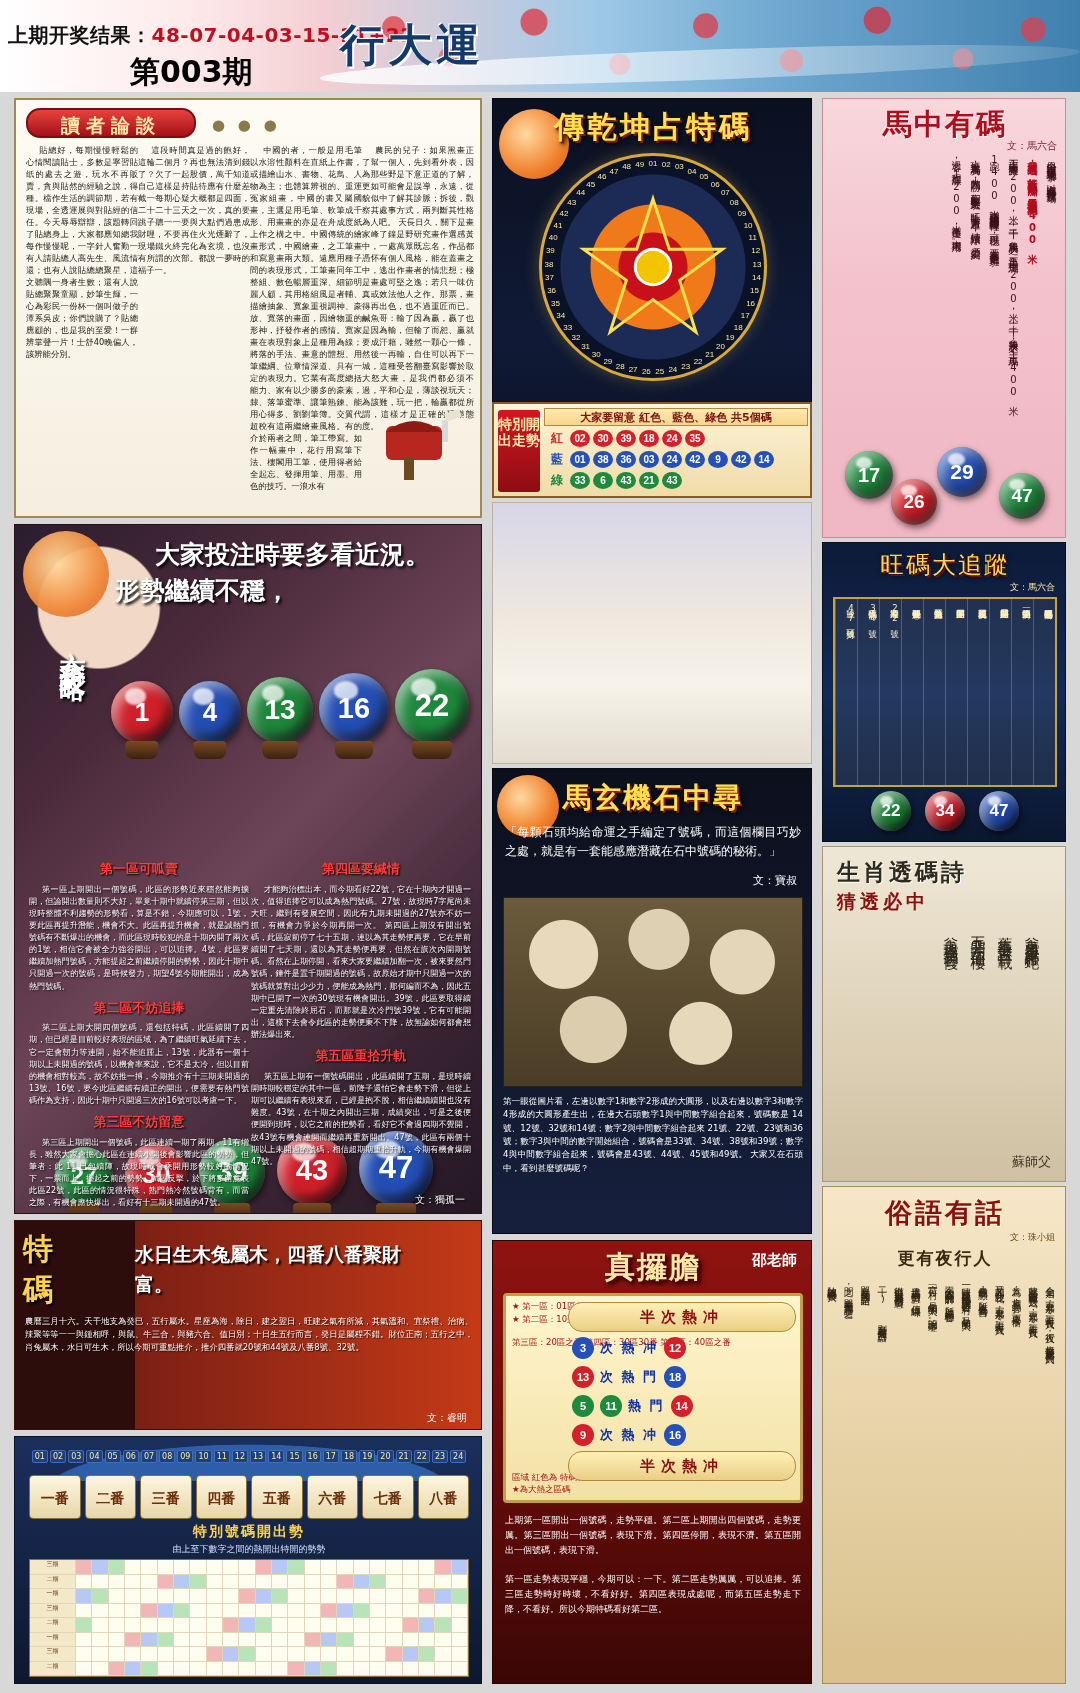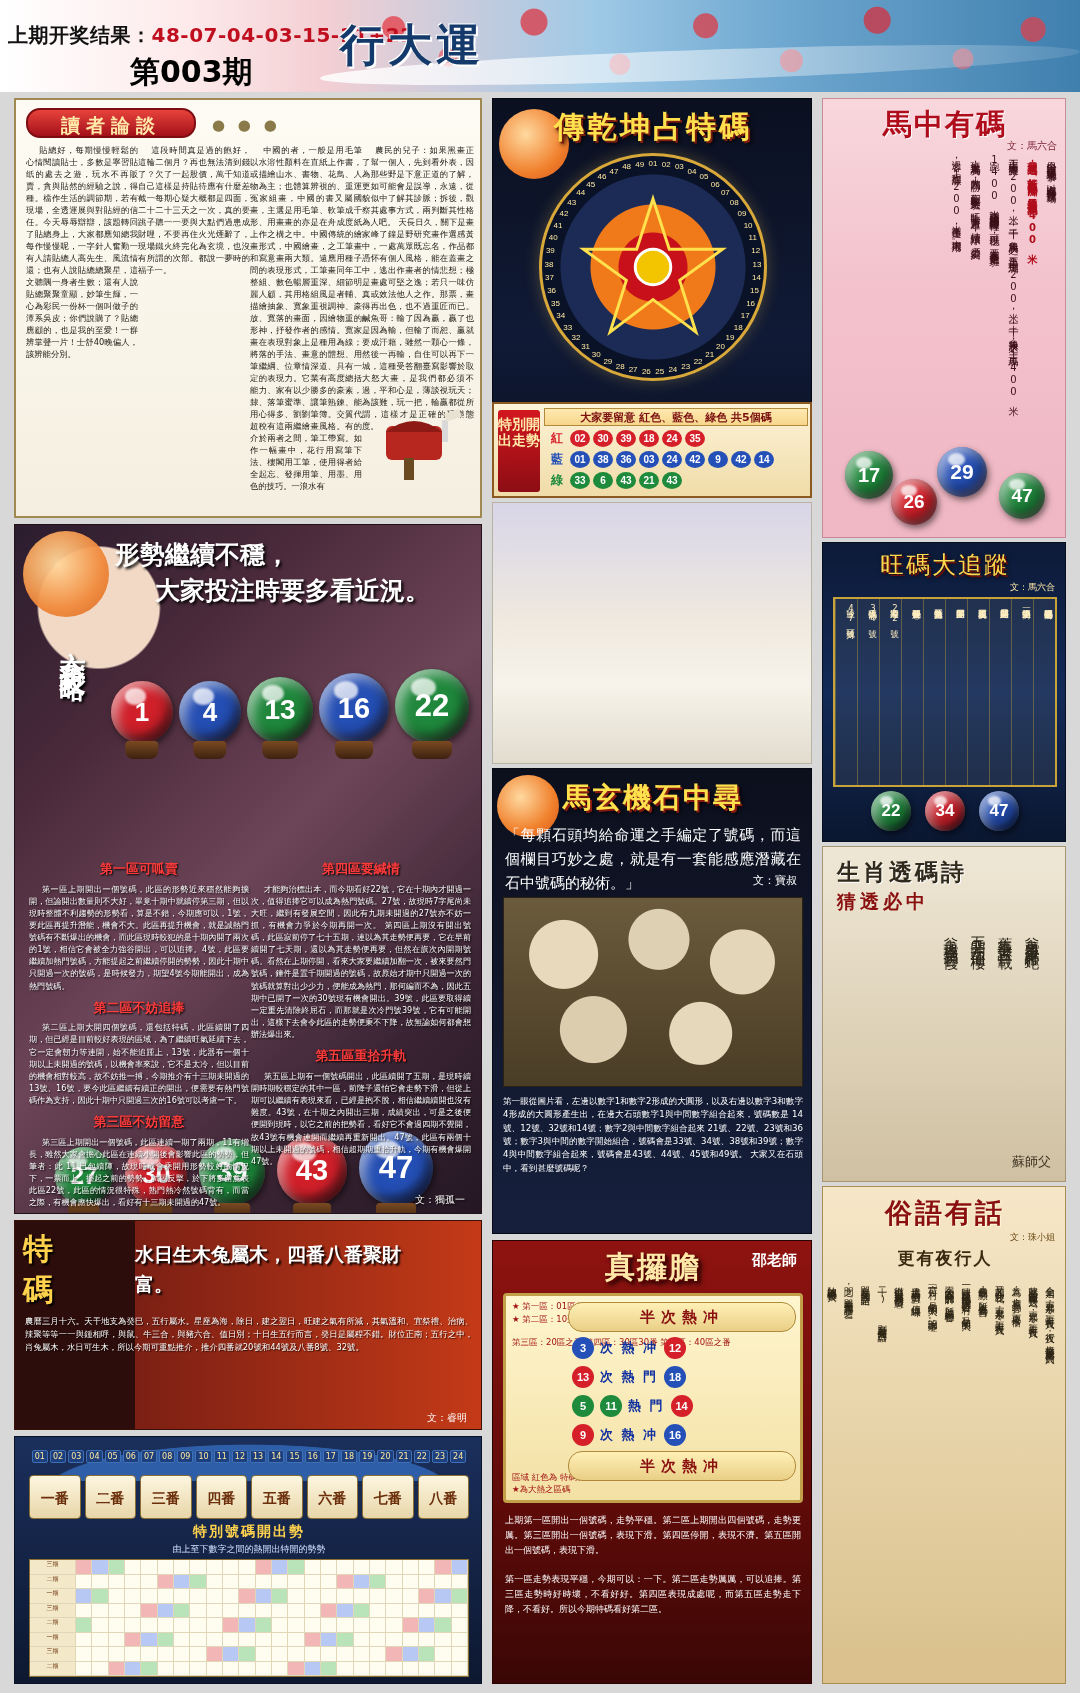--- a/index.html
+++ b/index.html
@@ -510,8 +510,8 @@
   <div class="panel" id="strategy">
     <div class="st-sun"></div>
     <div class="st-head">
+      <div style="margin-left:40px">大家投注時要多看近況。</div>
       <div>形勢繼續不穩，</div>
-      <div style="margin-left:40px">大家投注時要多看近況。</div>
     </div>
     <div class="st-vert vtext">六合彩攻略</div>
 

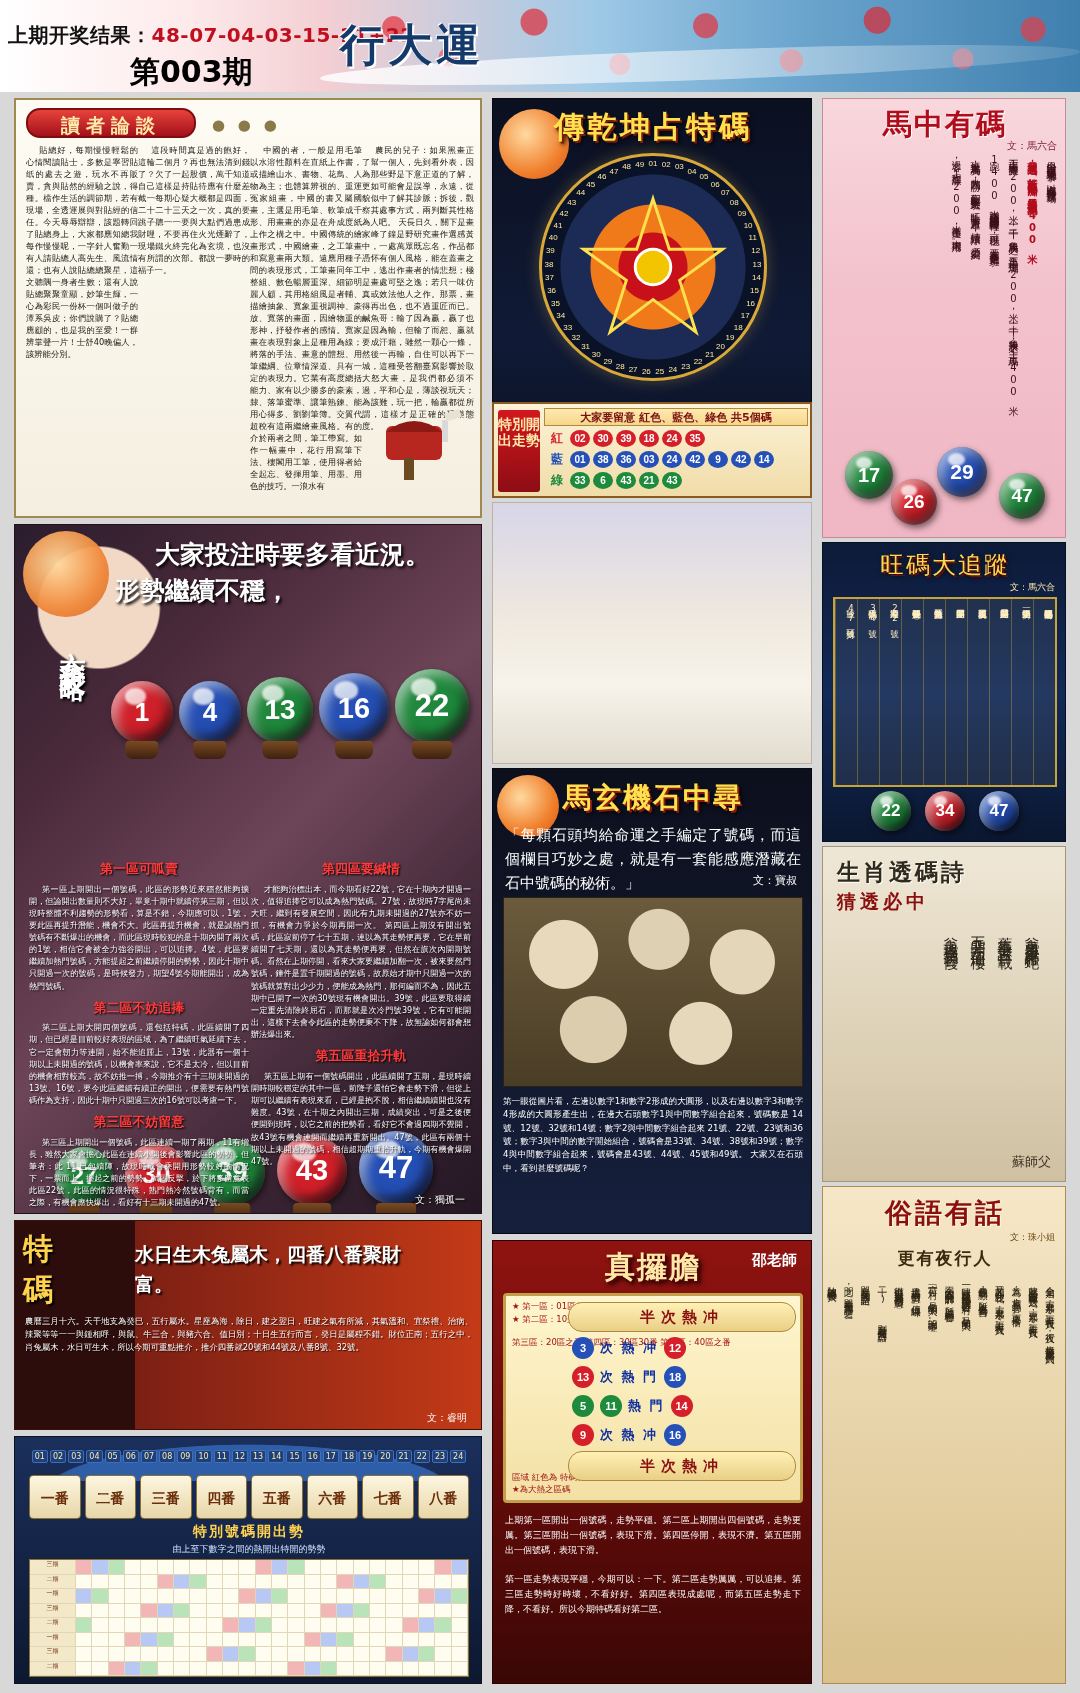--- a/index.html
+++ b/index.html
@@ -306,7 +306,7 @@
     background:radial-gradient(circle at 38% 36%, #ffd9a0,#f0802c 60%,#d4551a); }
   .sn-quote {
     position:absolute; left:12px; top:54px; width:296px;
-    color:#fff; font-size:15px; line-height:1.6; text-align:justify;
+    color:#fff; font-size:12px; line-height:1.6; text-align:justify;
   }
   .sn-sig { position:absolute; right:14px; top:104px; color:#fff; font-size:11px; }
   .sn-photo {

